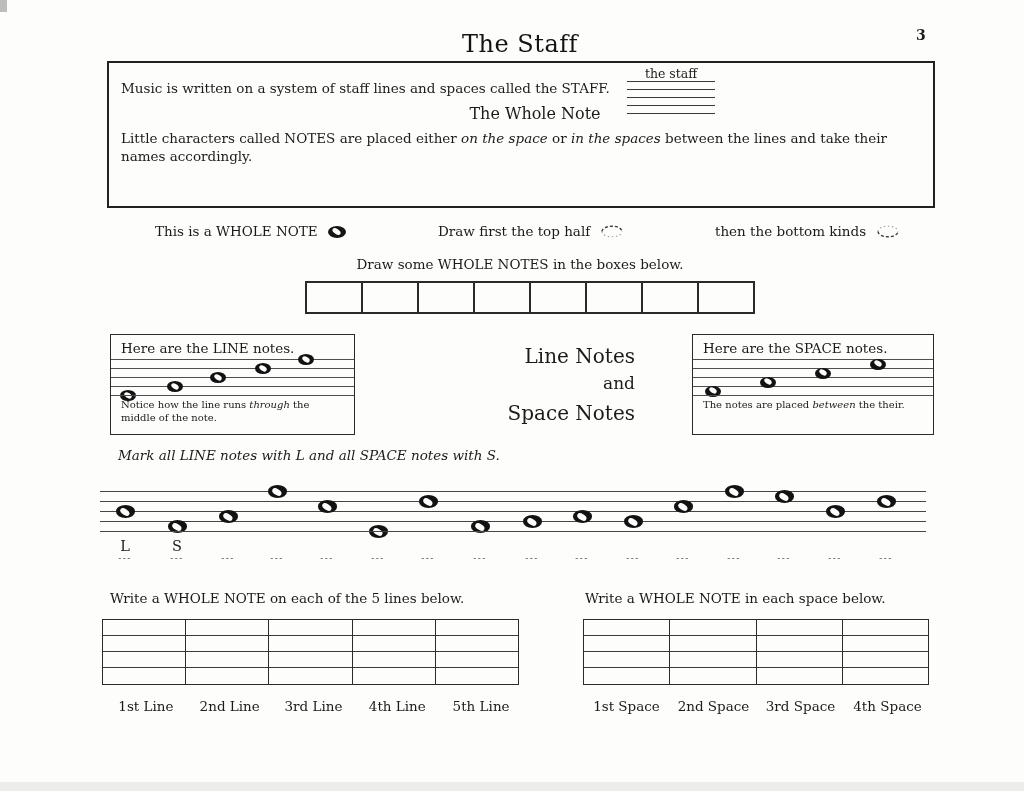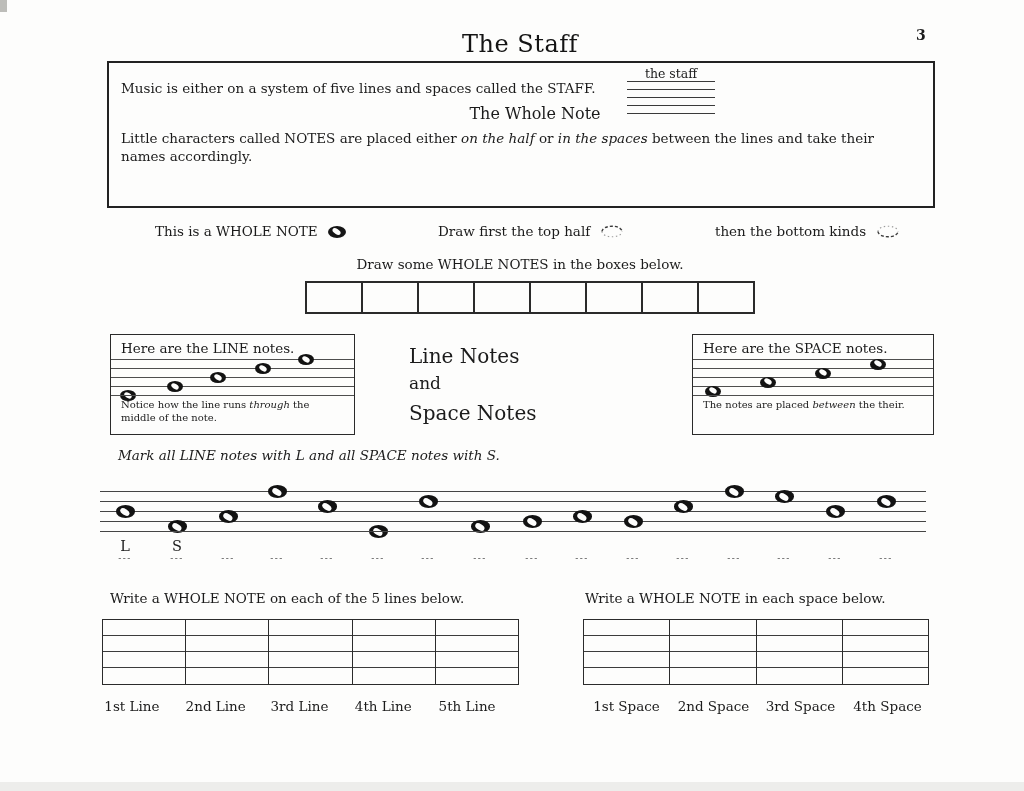--- a/index.html
+++ b/index.html
@@ -95,7 +95,7 @@
   <h1 class="title">The Staff</h1>
 
   <div class="intro-box">
-    <div class="intro-line1">Music is either on a system of five lines and spaces called the STAFF.</div>
+    <div class="intro-line1">Music is written on a system of staff lines and spaces called the STAFF.</div>
     <div class="mini-staff">
       <div class="ms-label">the staff</div>
       <div class="ms-line"></div>

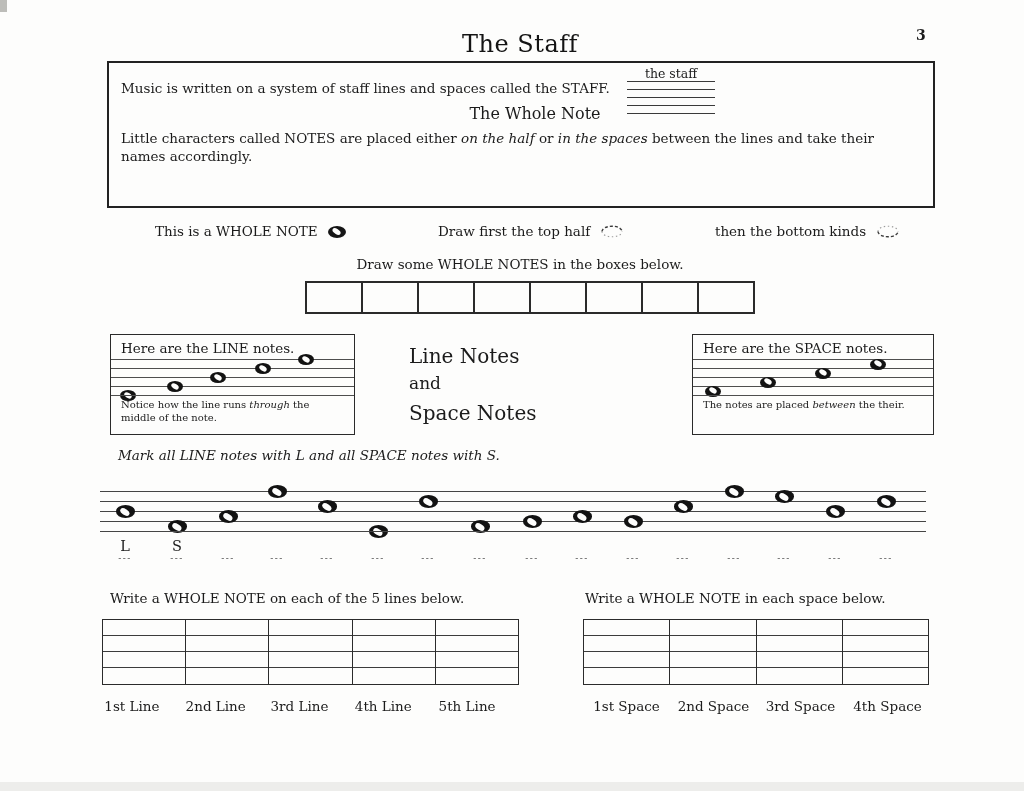--- a/index.html
+++ b/index.html
@@ -104,7 +104,7 @@
       <div class="ms-line"></div>
     </div>
     <h2 class="intro-heading">The Whole Note</h2>
-    <p class="intro-para"><span>Little characters called NOTES are placed either </span><em>on the half</em><span> or </span><em>in the spaces</em><span> between the lines and take their names accordingly.</span></p>
+    <p class="intro-para"><span>Little characters called NOTES are placed either </span><em>on the space</em><span> or </span><em>in the spaces</em><span> between the lines and take their names accordingly.</span></p>
   </div>
 
   <div class="demo-row">

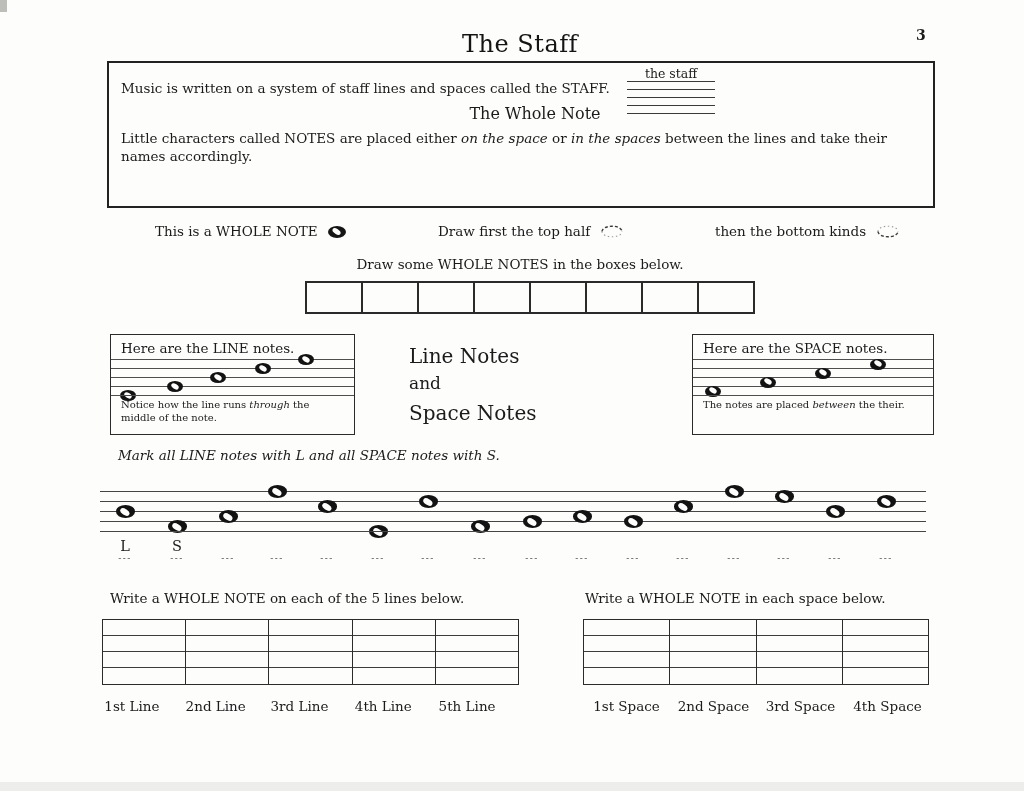--- a/index.html
+++ b/index.html
@@ -51,7 +51,7 @@
     background-size:100% 37px;background-repeat:no-repeat;}
   .box-staff::after{content:"";position:absolute;left:0;right:0;bottom:0;border-bottom:1px solid #4e4e4e;}
   .side-caption{margin:2px 10px;font-size:10px;line-height:1.25;}
-  .center-title{position:absolute;left:409px;top:346px;width:245px;text-align:left;
+  .center-title{position:absolute;left:390px;top:346px;width:245px;text-align:right;
     font-size:20px;line-height:1.0;}
   .center-title .ct-line{margin:0 0 9px;}
   .center-title .ct-and{font-size:17px;margin:0 0 11px;}

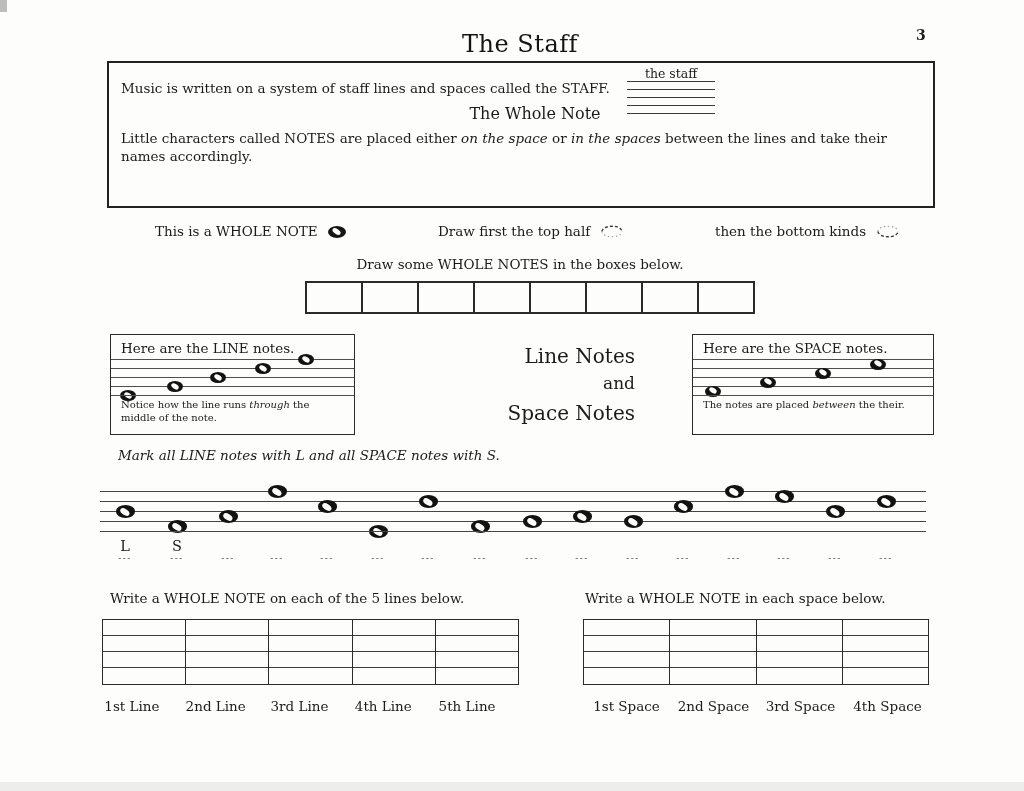--- a/index.html
+++ b/index.html
@@ -80,7 +80,7 @@
   .grid-cell{flex:1;border-right:1.8px solid #2b2b2b;}
   .grid-cell:last-child{border-right:none;}
   .grid-labels{position:absolute;top:698px;display:flex;font-size:13.5px;}
-  .gl-left{left:90px;width:419px;} .gl-right{left:583px;width:348px;}
+  .gl-left{left:104px;width:419px;} .gl-right{left:583px;width:348px;}
   .grid-label{flex:1;text-align:center;}
   
   .scan-bottom{position:absolute;left:0;bottom:0;width:100%;height:9px;background:#ededeb;}

